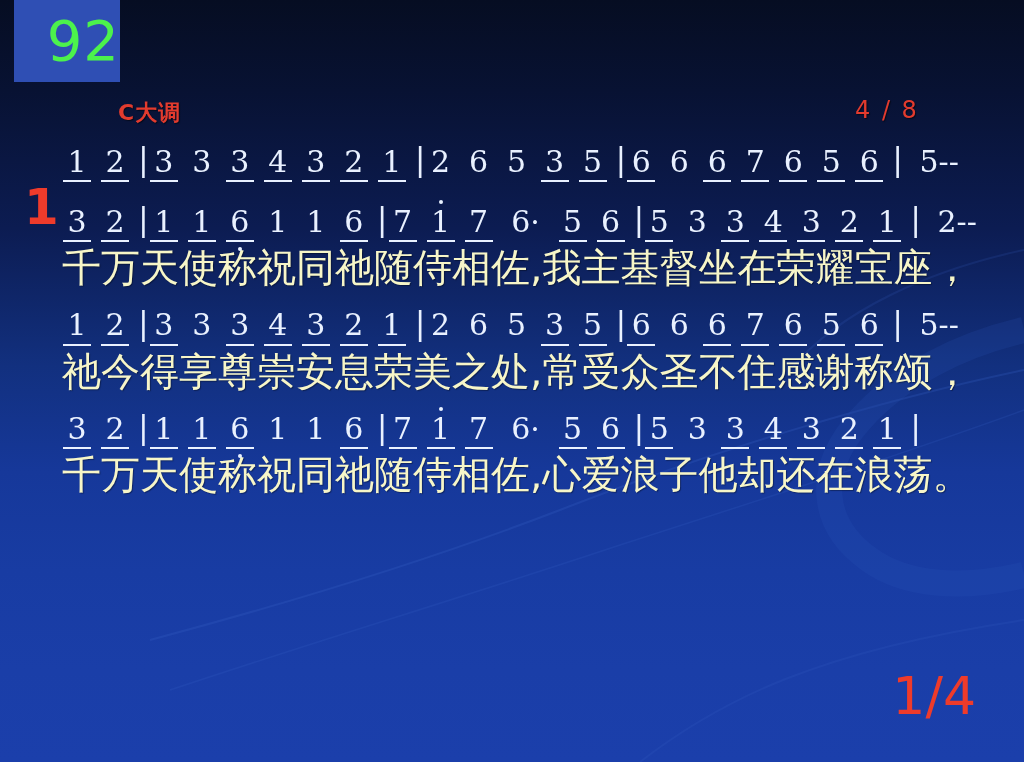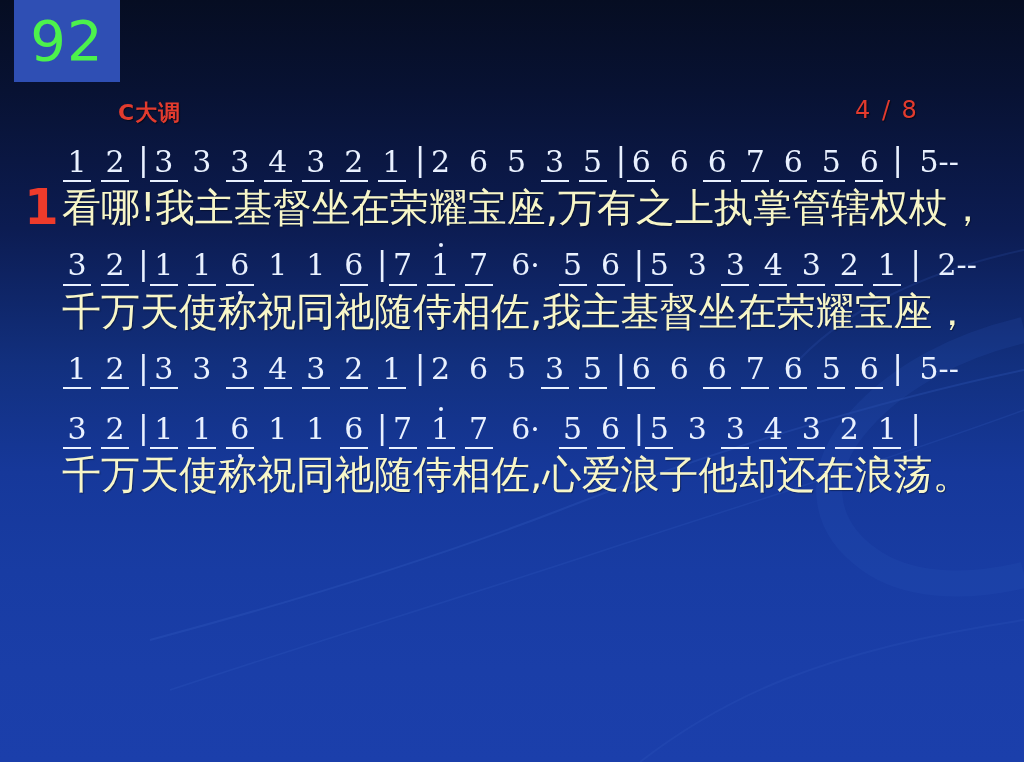--- a/index.html
+++ b/index.html
@@ -44,7 +44,7 @@
     background: #2f4fb4;
     display: flex;
     align-items: center;
-    justify-content: center;
+    justify-content: flex-end;
   }
   #num-badge .txt {
     color: #4cf24c;

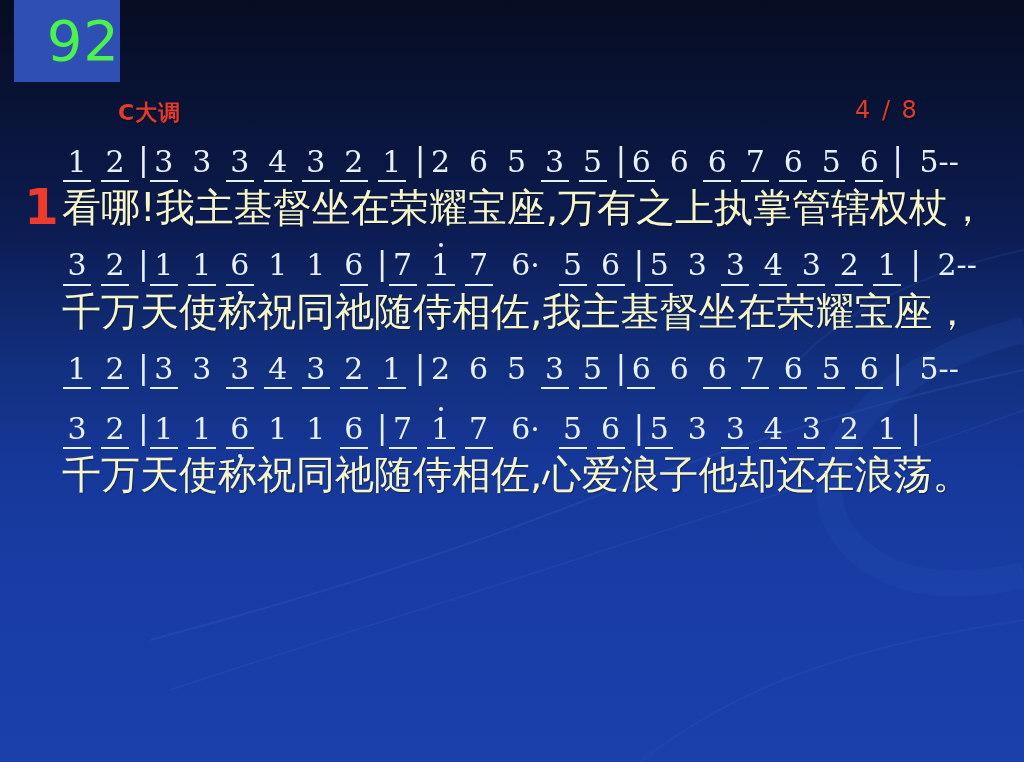--- a/index.html
+++ b/index.html
@@ -305,7 +305,6 @@
             <span class="g">5--</span>
           </span>
         </div>
-        <div class="lyrics">看哪!我主基督坐在荣耀宝座,万有之上执掌管辖权杖，</div>
       </div>
       <div class="stave-row">
         <div class="notation">

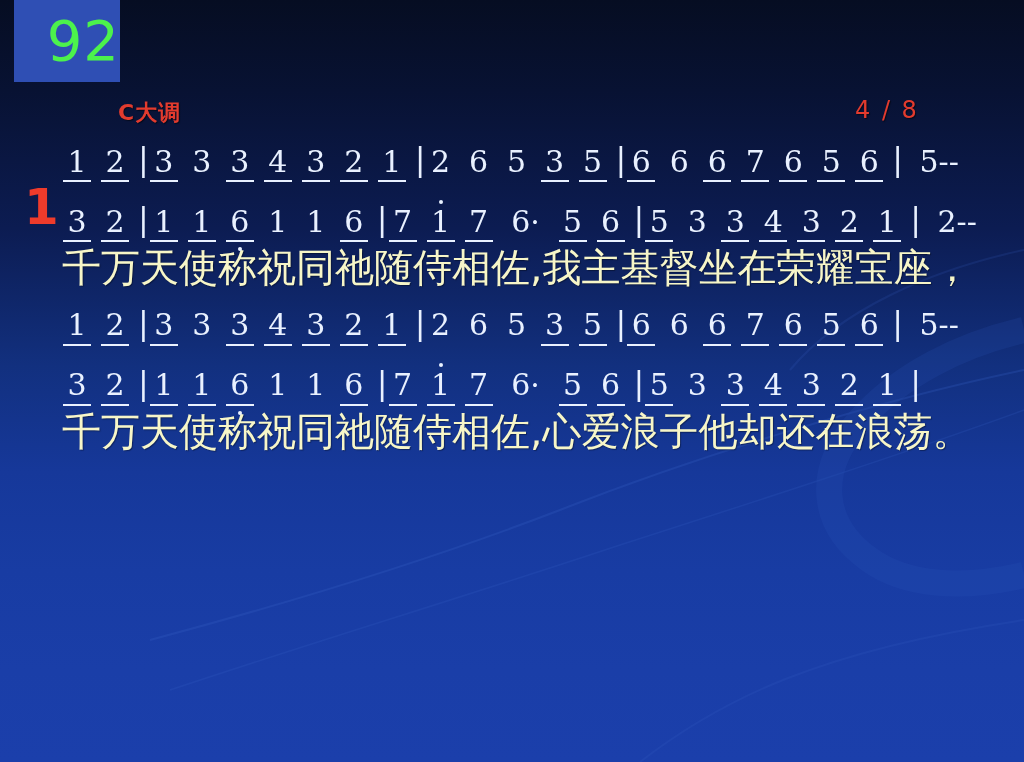--- a/index.html
+++ b/index.html
@@ -454,6 +454,7 @@
             <span class="g">5--</span>
           </span>
         </div>
+        <div class="lyrics">祂今得享尊崇安息荣美之处,常受众圣不住感谢称颂，</div>
       </div>
       <div class="stave-row">
         <div class="notation">

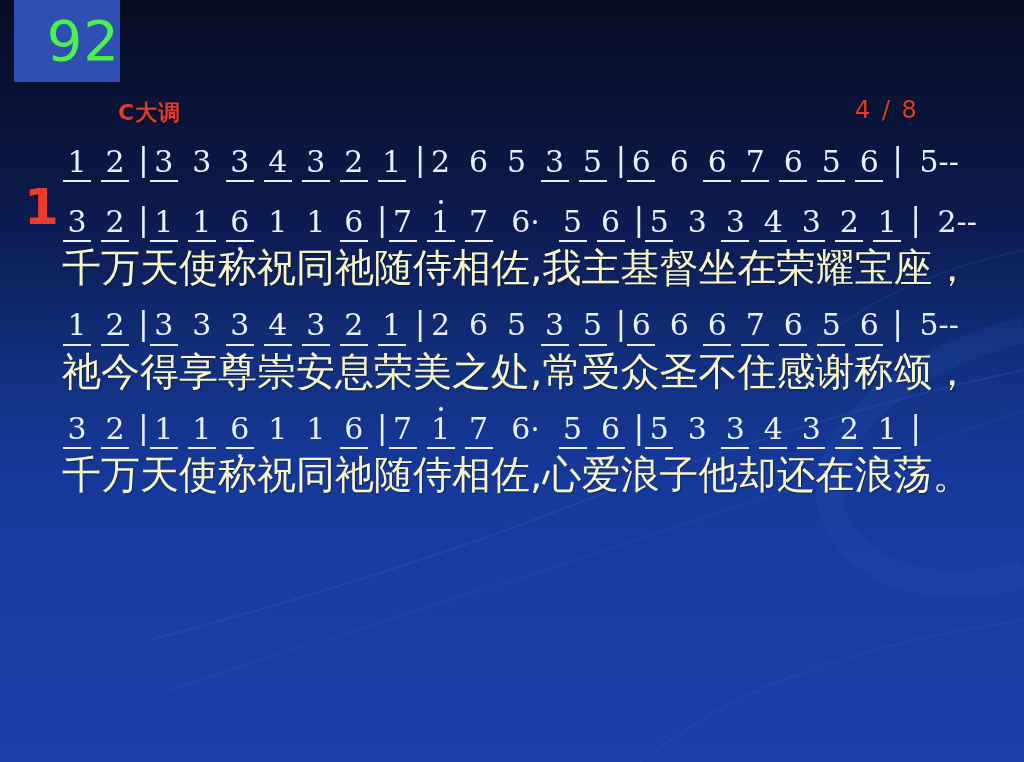--- a/index.html
+++ b/index.html
@@ -530,6 +530,7 @@
       </div>
     </div>
 
+  <div id="page-ind">1/4</div>
 
 </div>
 

